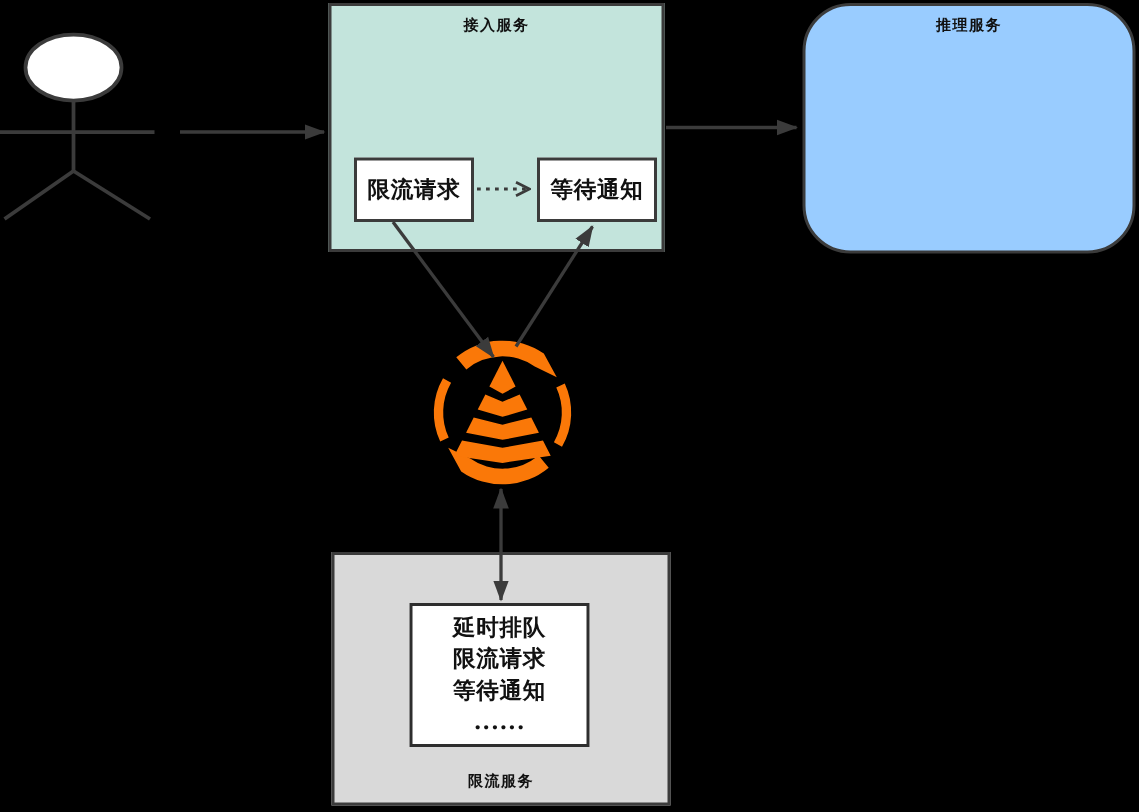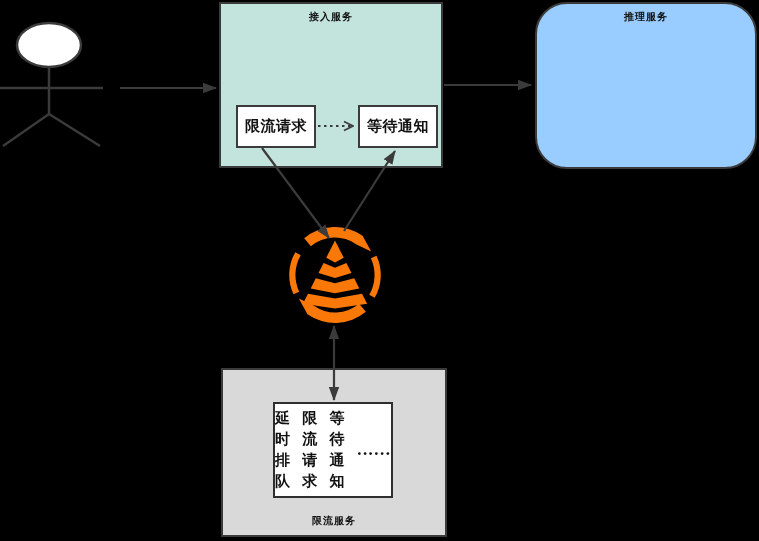--- a/index.html
+++ b/index.html
@@ -26,7 +26,7 @@
   .detail{
     position:absolute;left:273px;top:402px;width:120px;height:96px;box-sizing:border-box;
     border:2.5px solid #2e2e2e;background:var(--card-fill,#fff);
-    display:flex;flex-direction:row;align-items:center;justify-content:center;
+    display:flex;flex-direction:column;align-items:center;justify-content:center;
     font-size:15px;font-weight:700;line-height:21px;letter-spacing:0.5px;
   }
   #mq-icon{position:absolute;left:287px;top:227px;width:96px;height:96px;}

